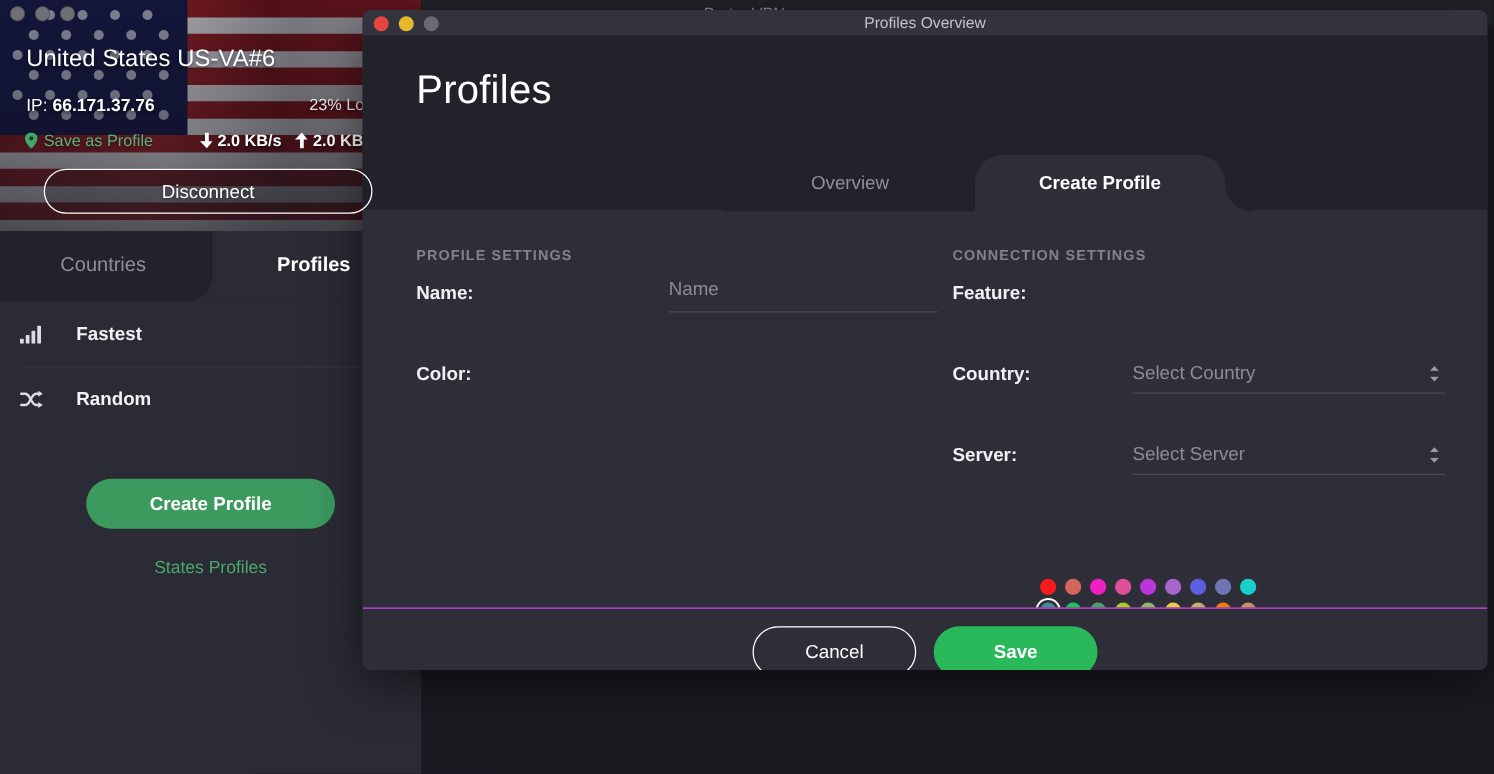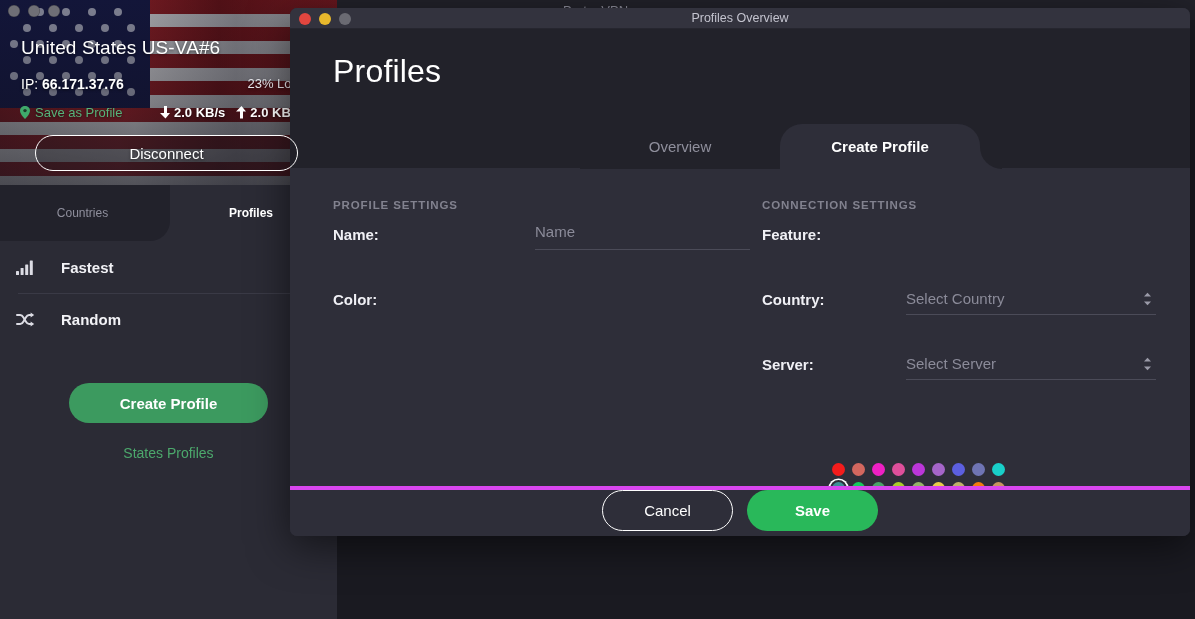--- a/index.html
+++ b/index.html
@@ -164,7 +164,7 @@
     display: flex;
     align-items: center;
     justify-content: center;
-    font-size: 12px;
+    font-size: 16px;
     cursor: pointer;
     z-index: 3;
   }

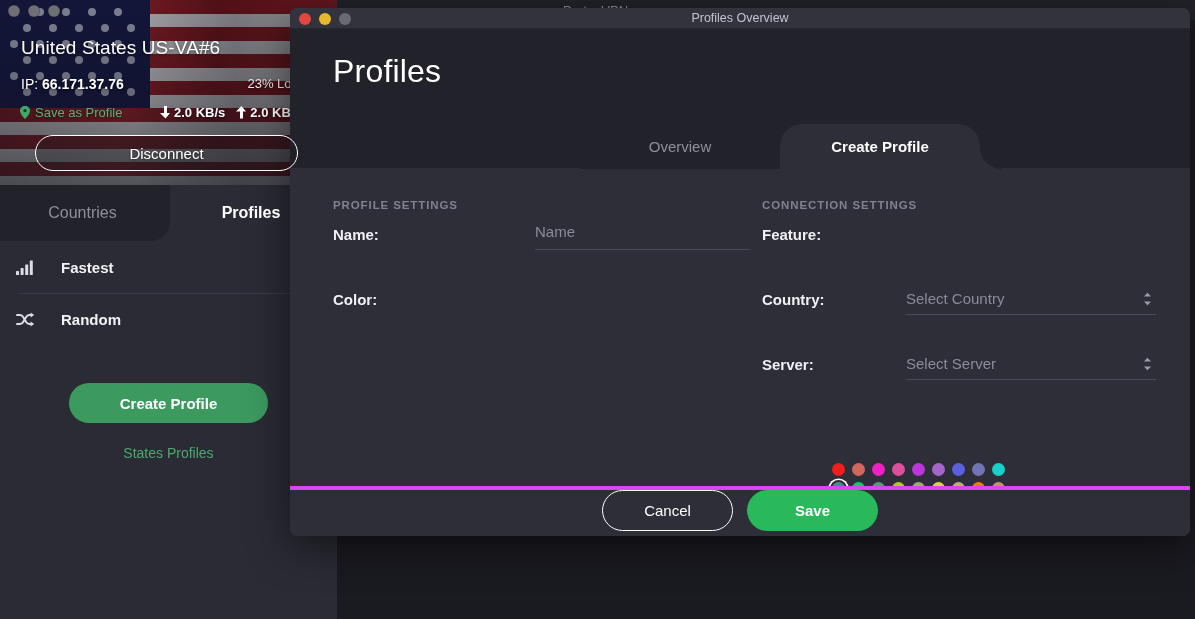--- a/index.html
+++ b/index.html
@@ -440,8 +440,9 @@
     position: relative;
     height: 70px;
     background: #2e2e39;
-    border-top: 4px solid #d946ef;
-    display: flex;
+    border-top: 1px solid #d946ef;
+    display: flex;
+    align-items: center;
     justify-content: center;
     gap: 14px;
   }

